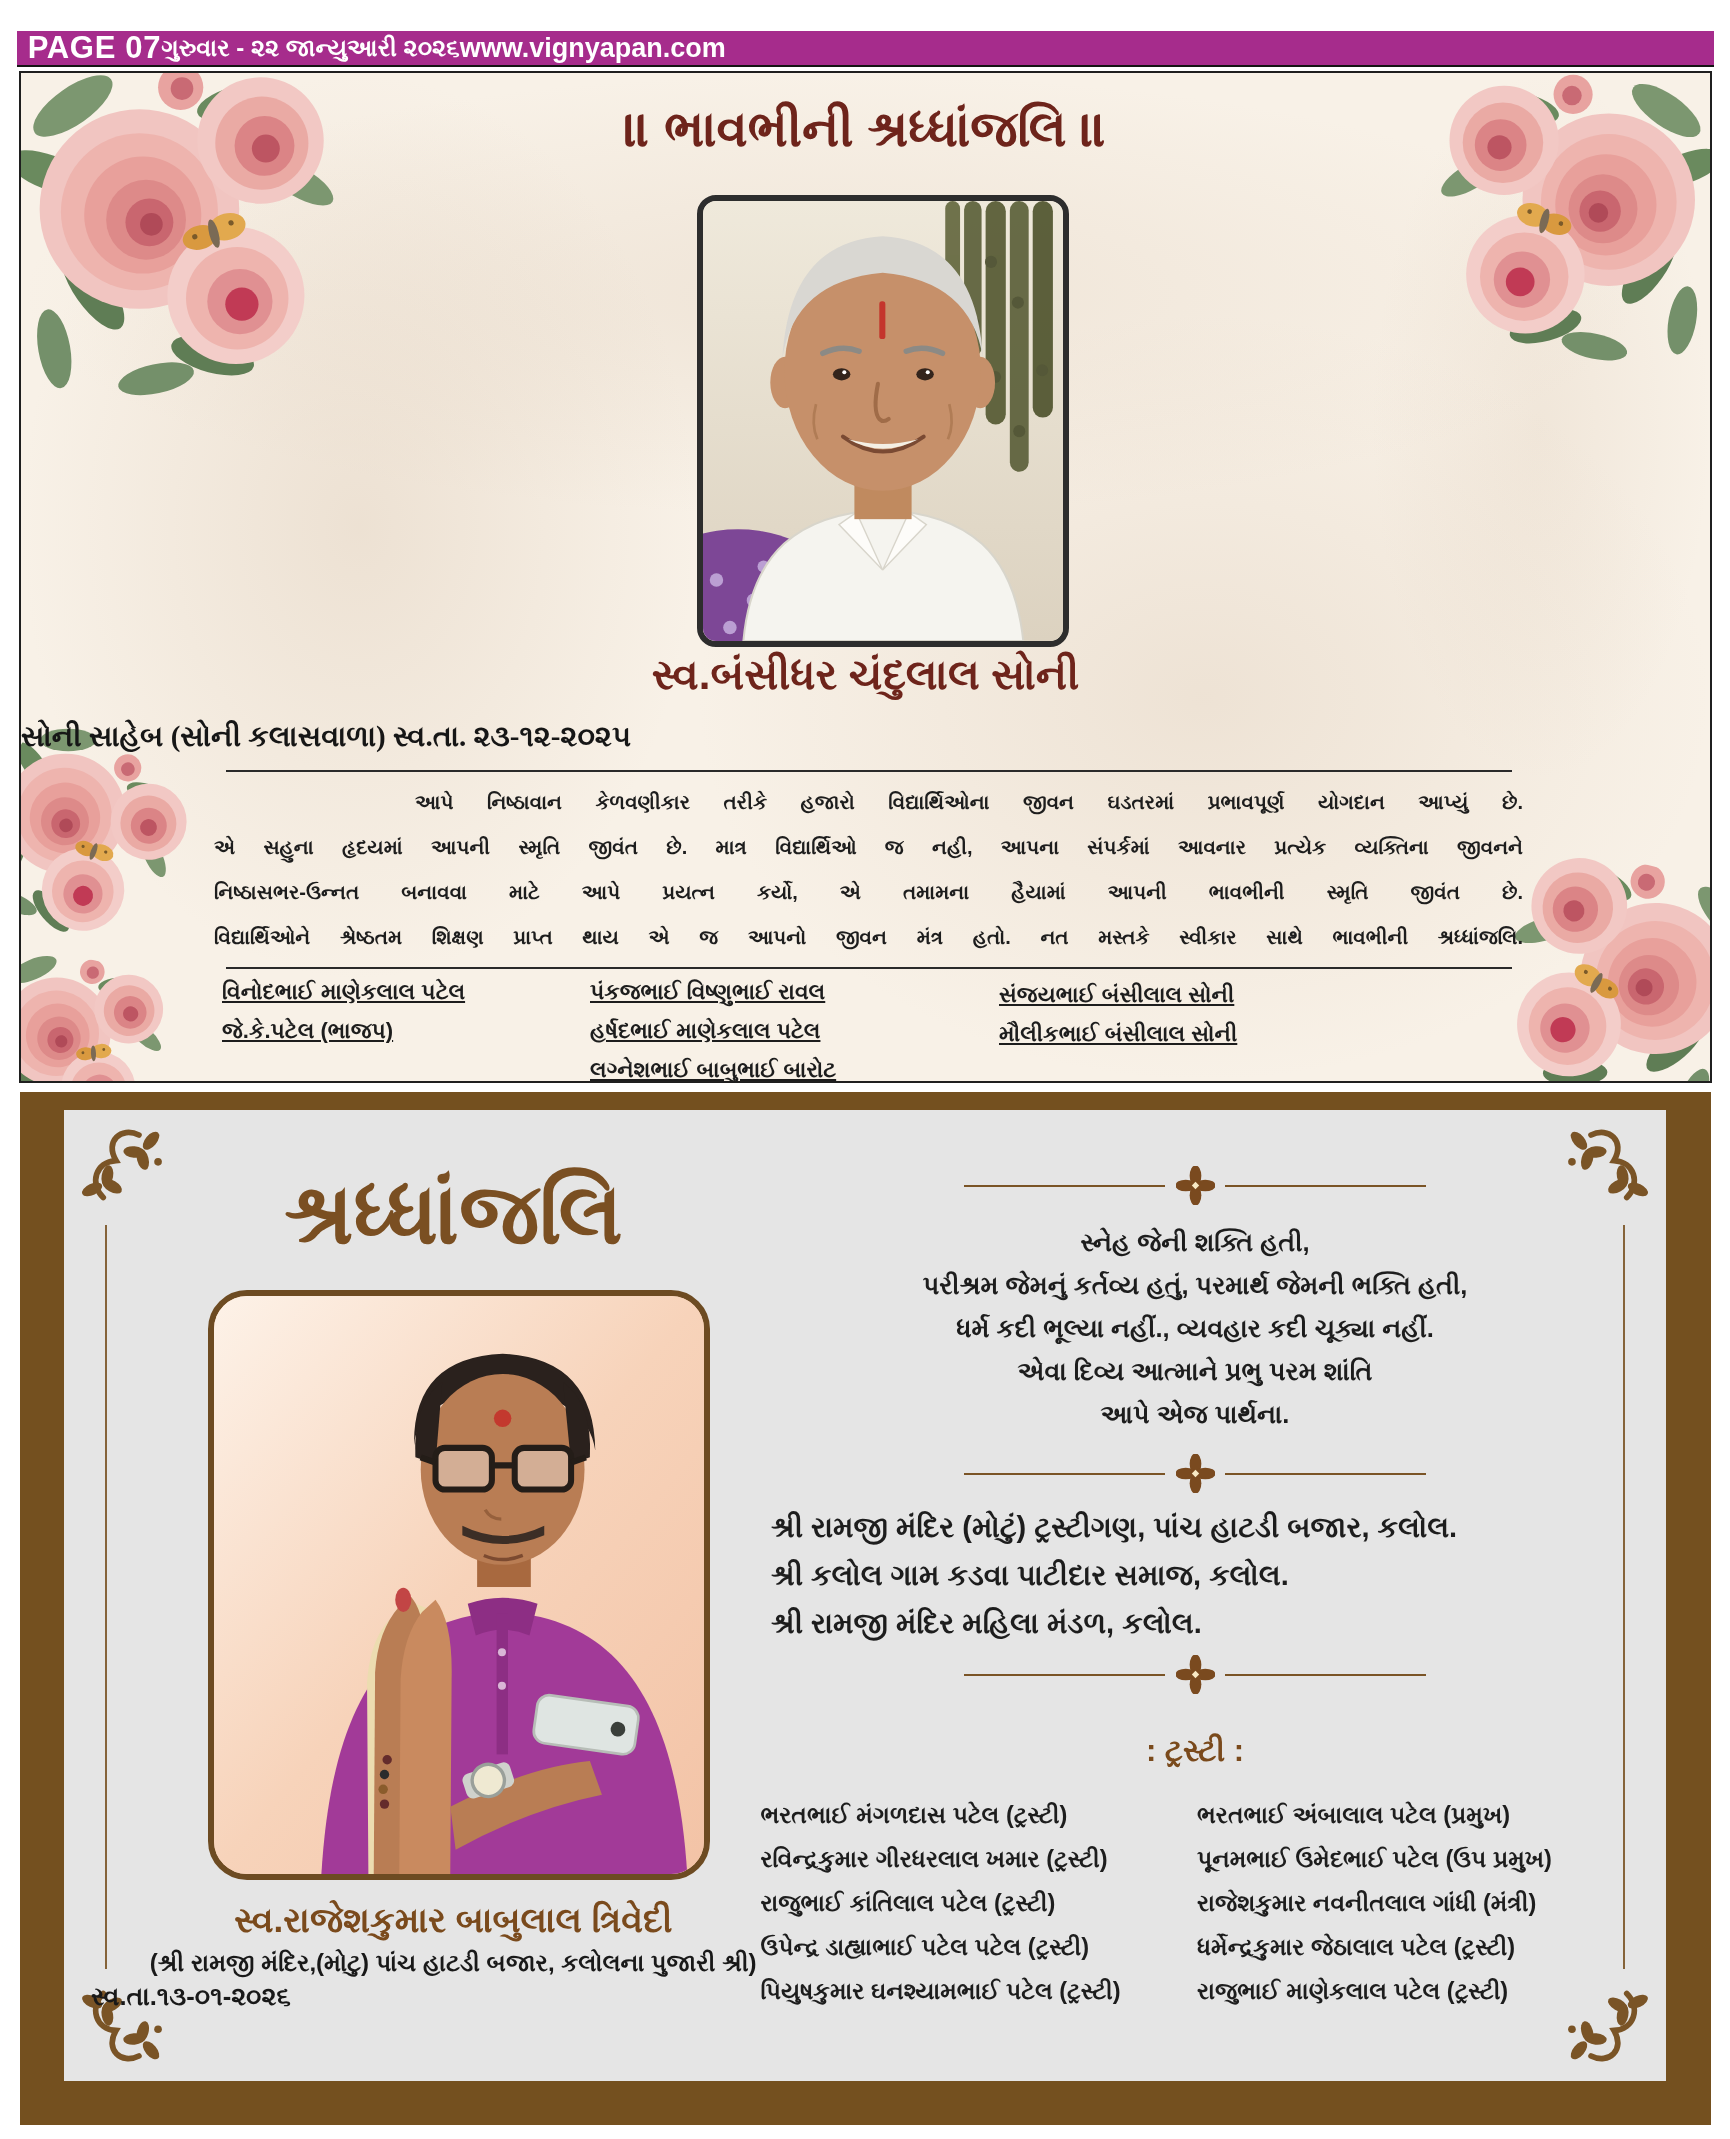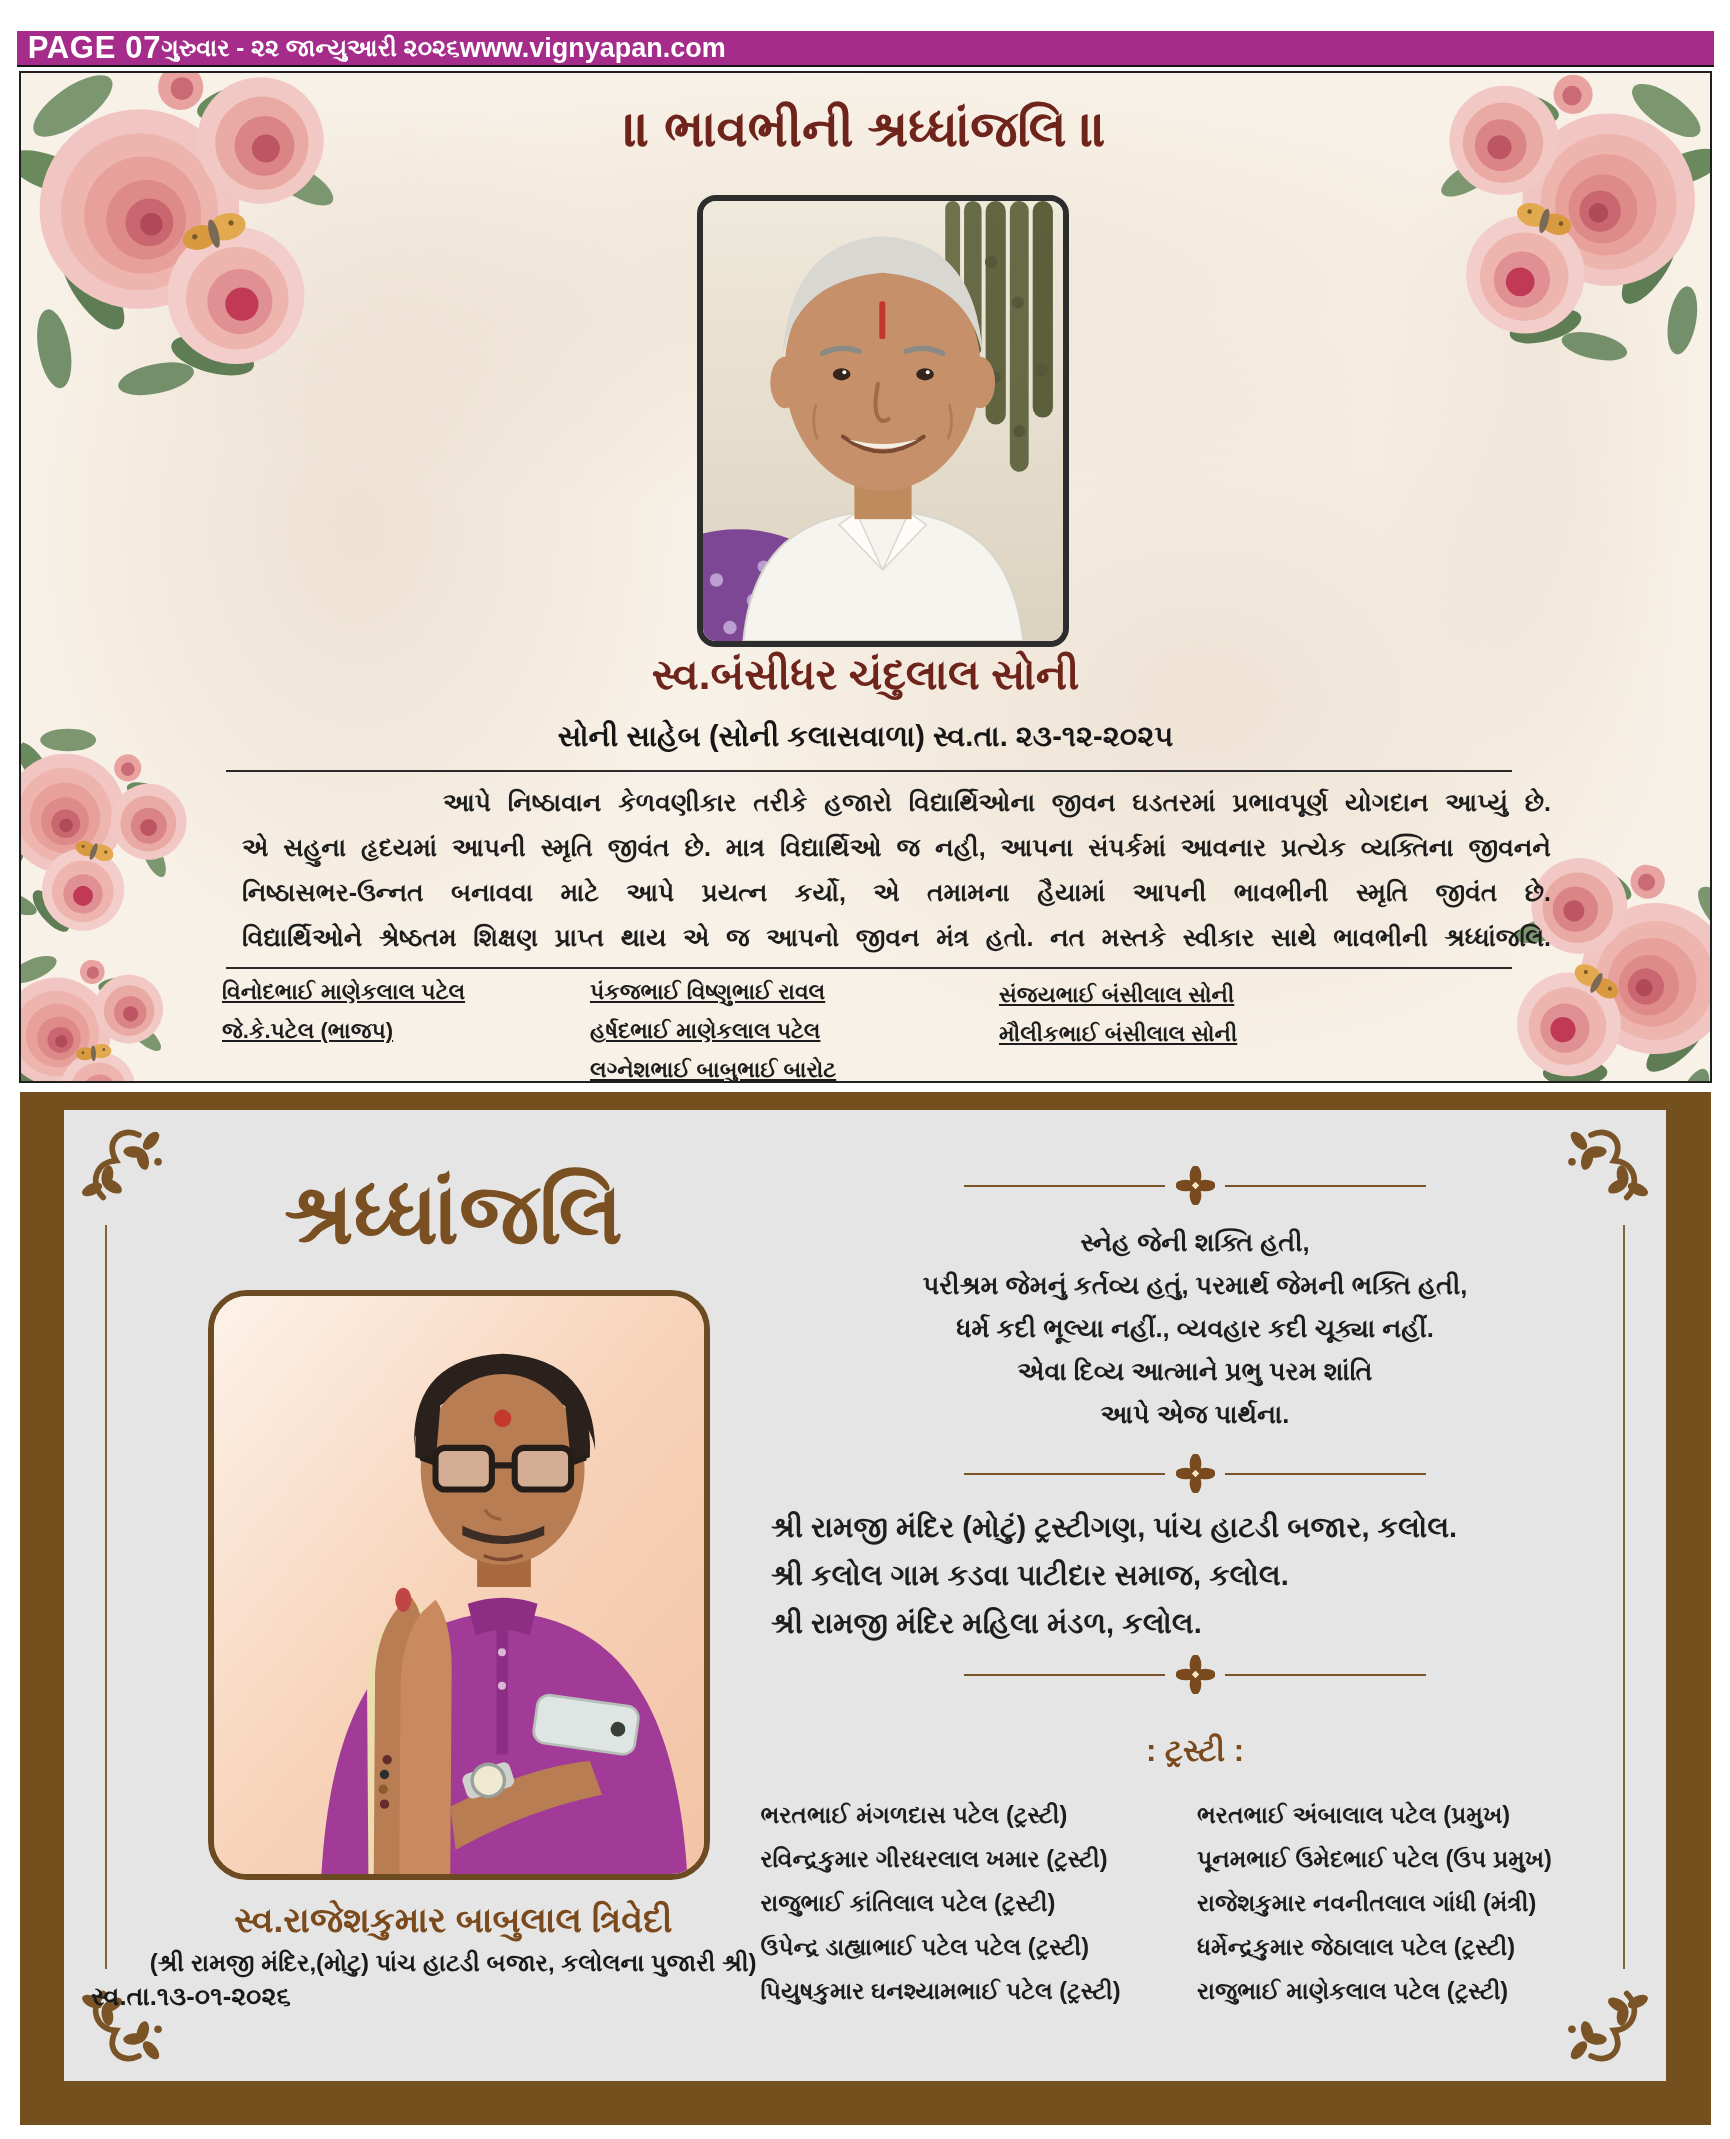--- a/index.html
+++ b/index.html
@@ -29,8 +29,8 @@
   .photo1 svg{display:block;width:100%;height:100%;}
   .c1-name{position:absolute;left:0;top:578px;width:100%;text-align:center;font-size:42px;
            font-weight:800;color:#6e241b;}
-  .c1-sub{position:absolute;left:0;top:647px;width:100%;text-align:center;font-size:29px;
-          font-weight:800;color:#161616;}
+  .c1-sub{position:absolute;left:0;top:647px;width:100%;text-align:left;font-size:29px;
+          font-weight:800;color:#161616;font-family:Liberation Serif, serif;}
   .c1-hr{position:absolute;left:205px;width:1286px;border-top:2px solid #2a2a2a;height:0;}
   .hr1{top:697px;} .hr2{top:894px;}
   .c1-body{position:absolute;left:193px;top:707px;width:1309px;color:#1d1d1d;font-size:25px;margin-left:28px;}

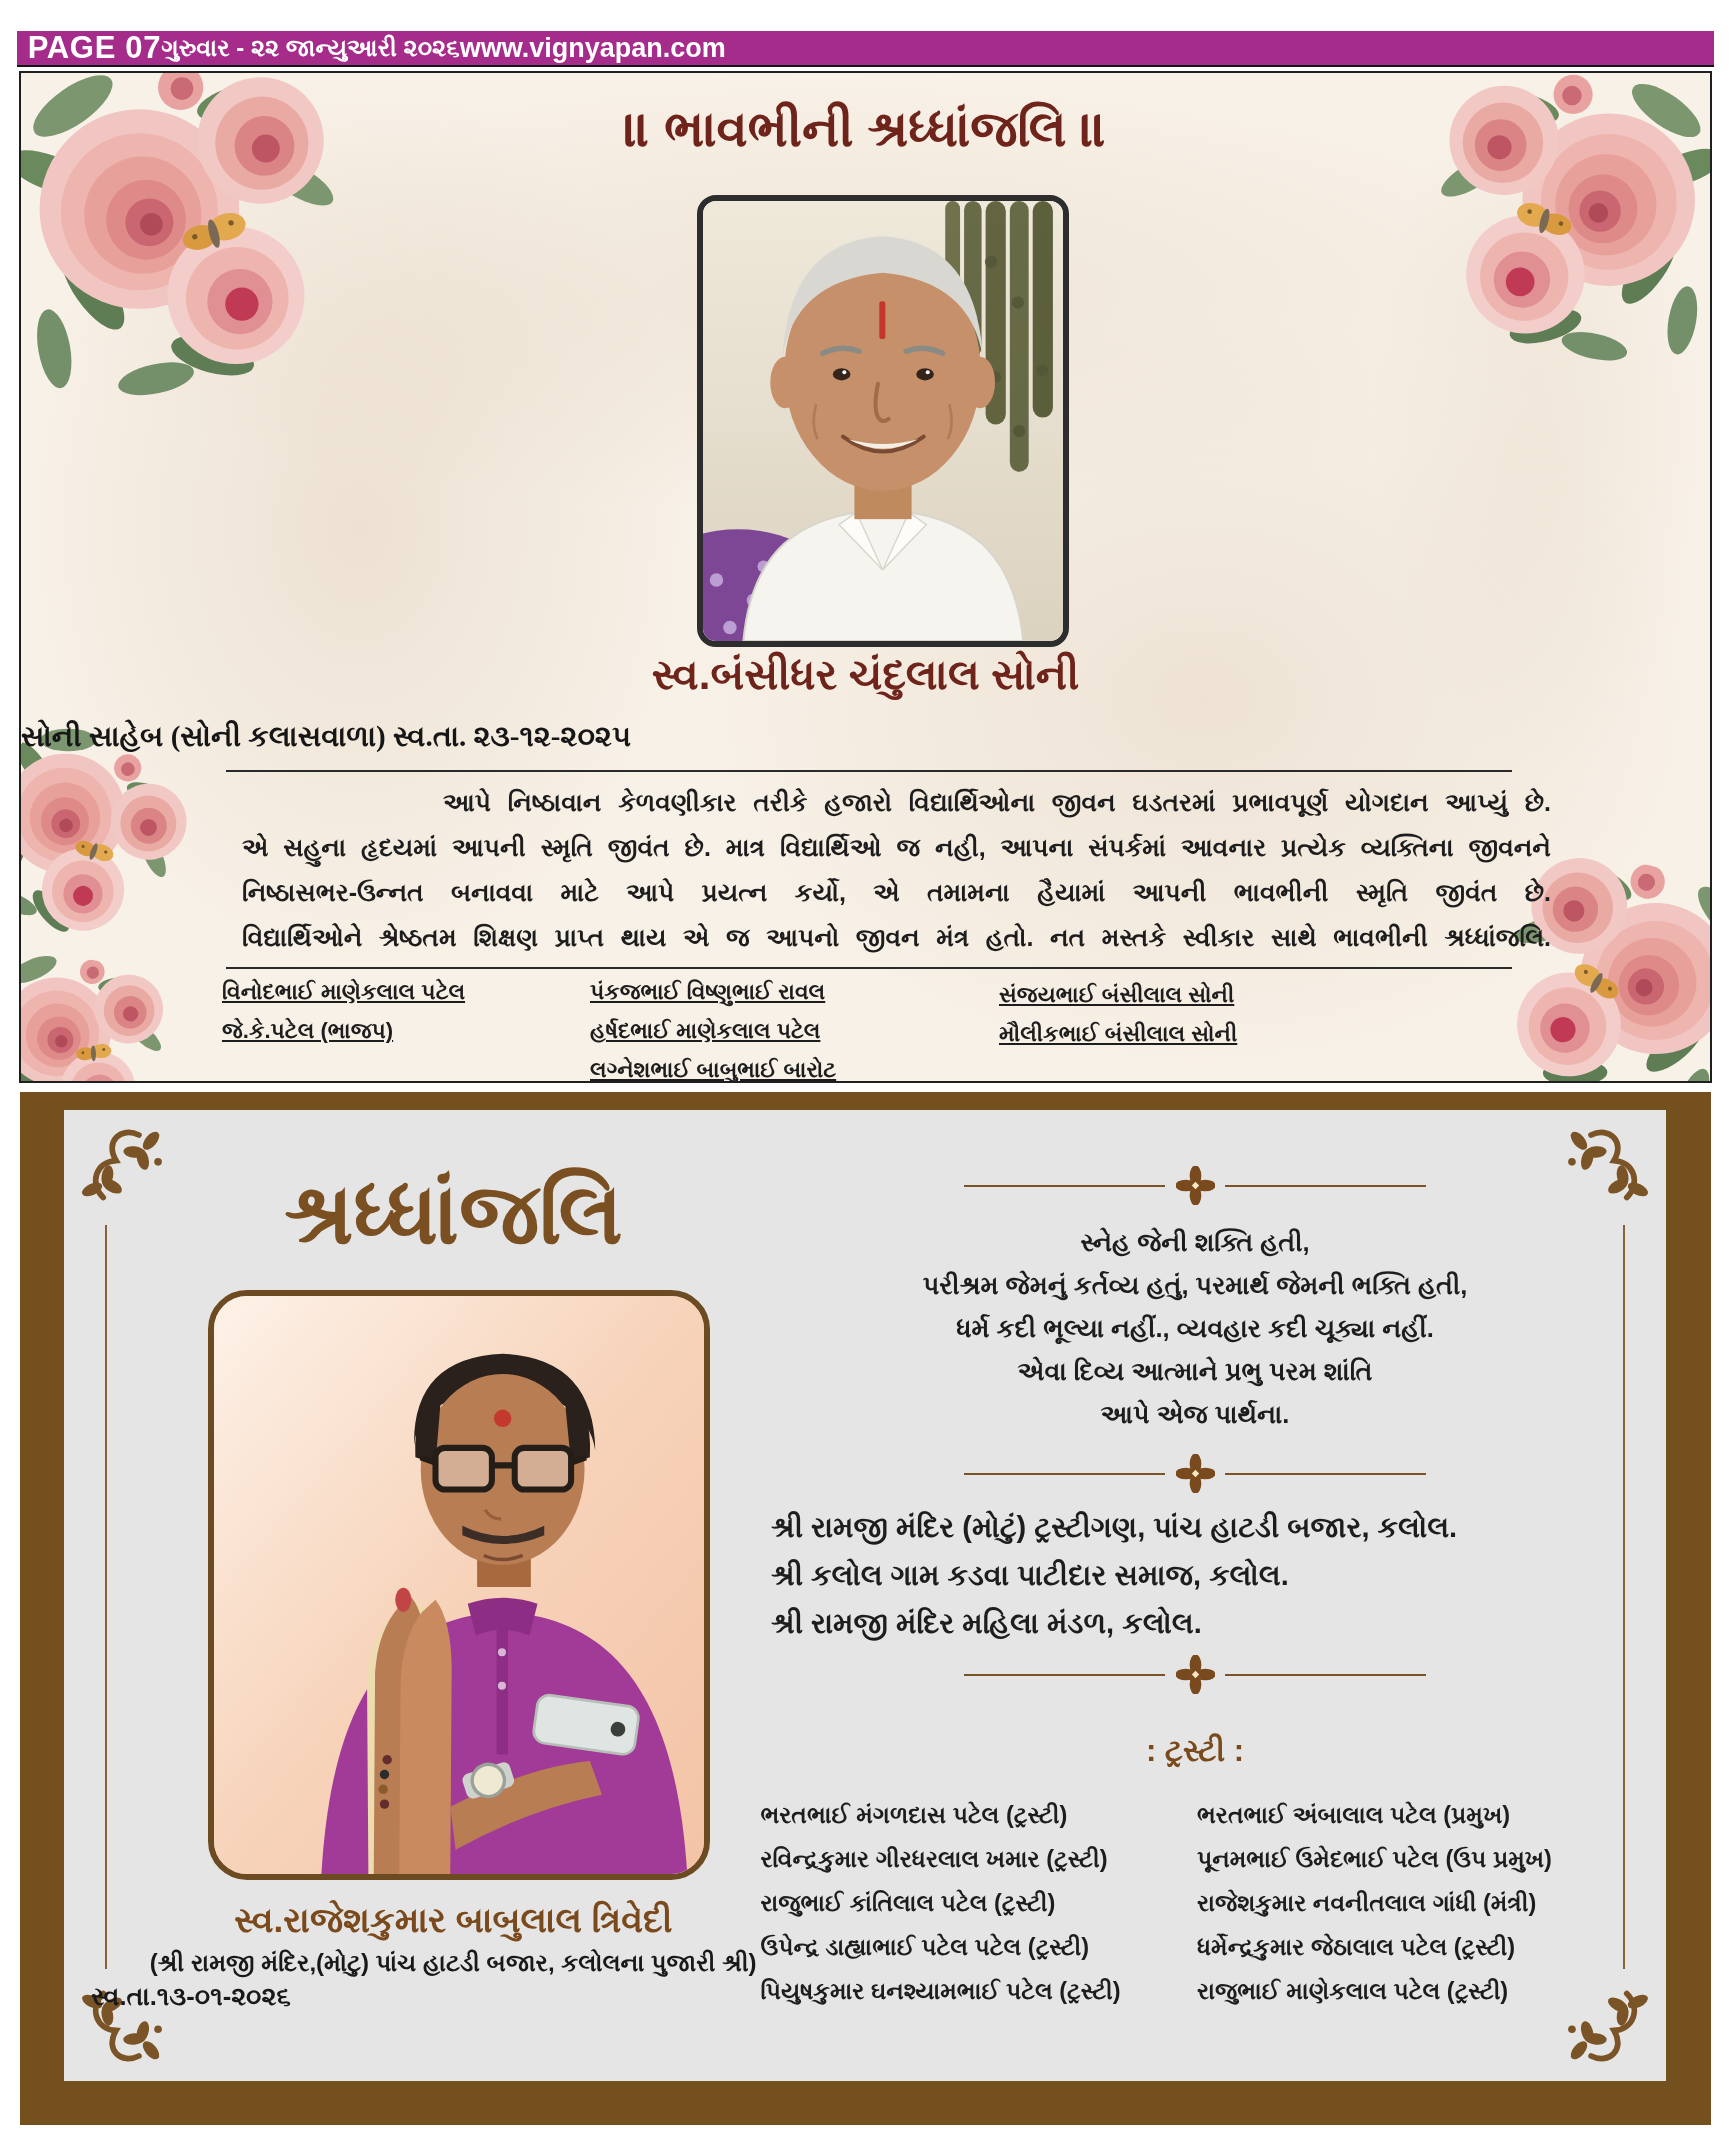--- a/index.html
+++ b/index.html
@@ -33,7 +33,7 @@
           font-weight:800;color:#161616;font-family:Liberation Serif, serif;}
   .c1-hr{position:absolute;left:205px;width:1286px;border-top:2px solid #2a2a2a;height:0;}
   .hr1{top:697px;} .hr2{top:894px;}
-  .c1-body{position:absolute;left:193px;top:707px;width:1309px;color:#1d1d1d;font-size:25px;margin-left:28px;}
+  .c1-body{position:absolute;left:193px;top:707px;width:1309px;color:#1d1d1d;font-size:20px;}
   .c1-body .bl{height:45px;line-height:45px;text-align:justify;text-align-last:justify;white-space:nowrap;}
   .c1-body .bl.first{padding-left:201px;box-sizing:border-box;}
   .mcol{position:absolute;color:#1d1d1d;font-size:22px;font-weight:800;text-decoration:underline;}

